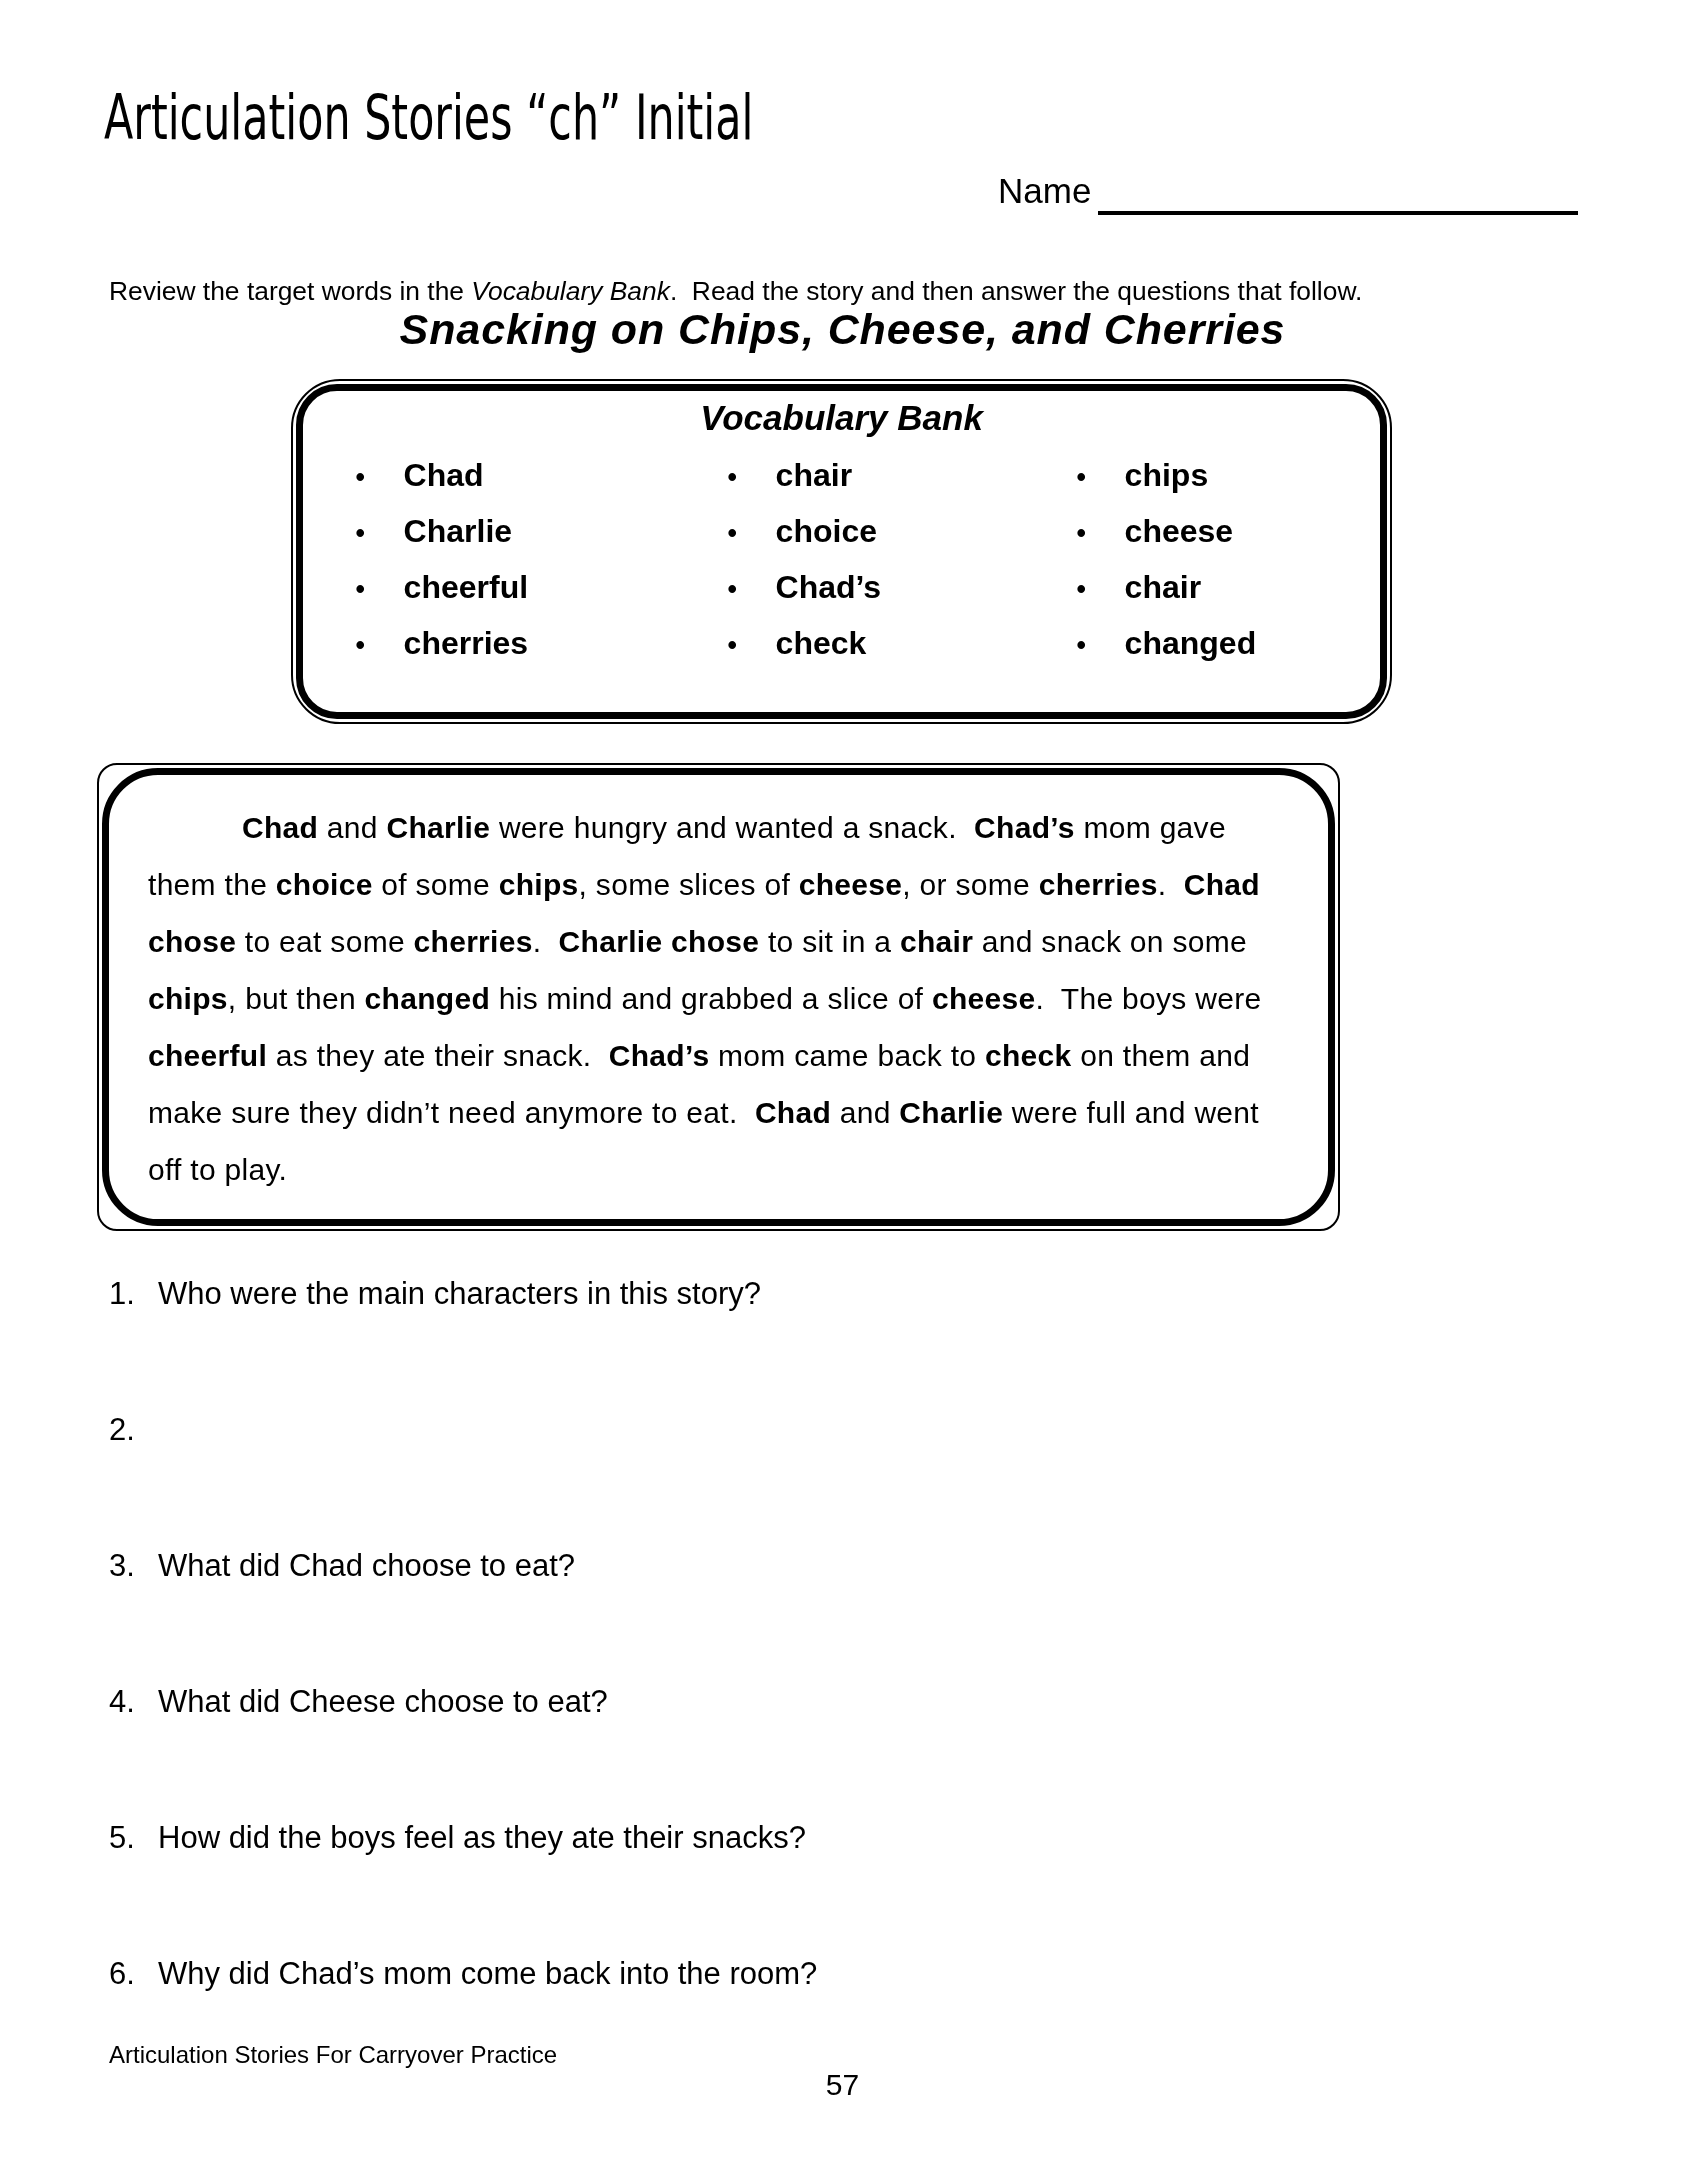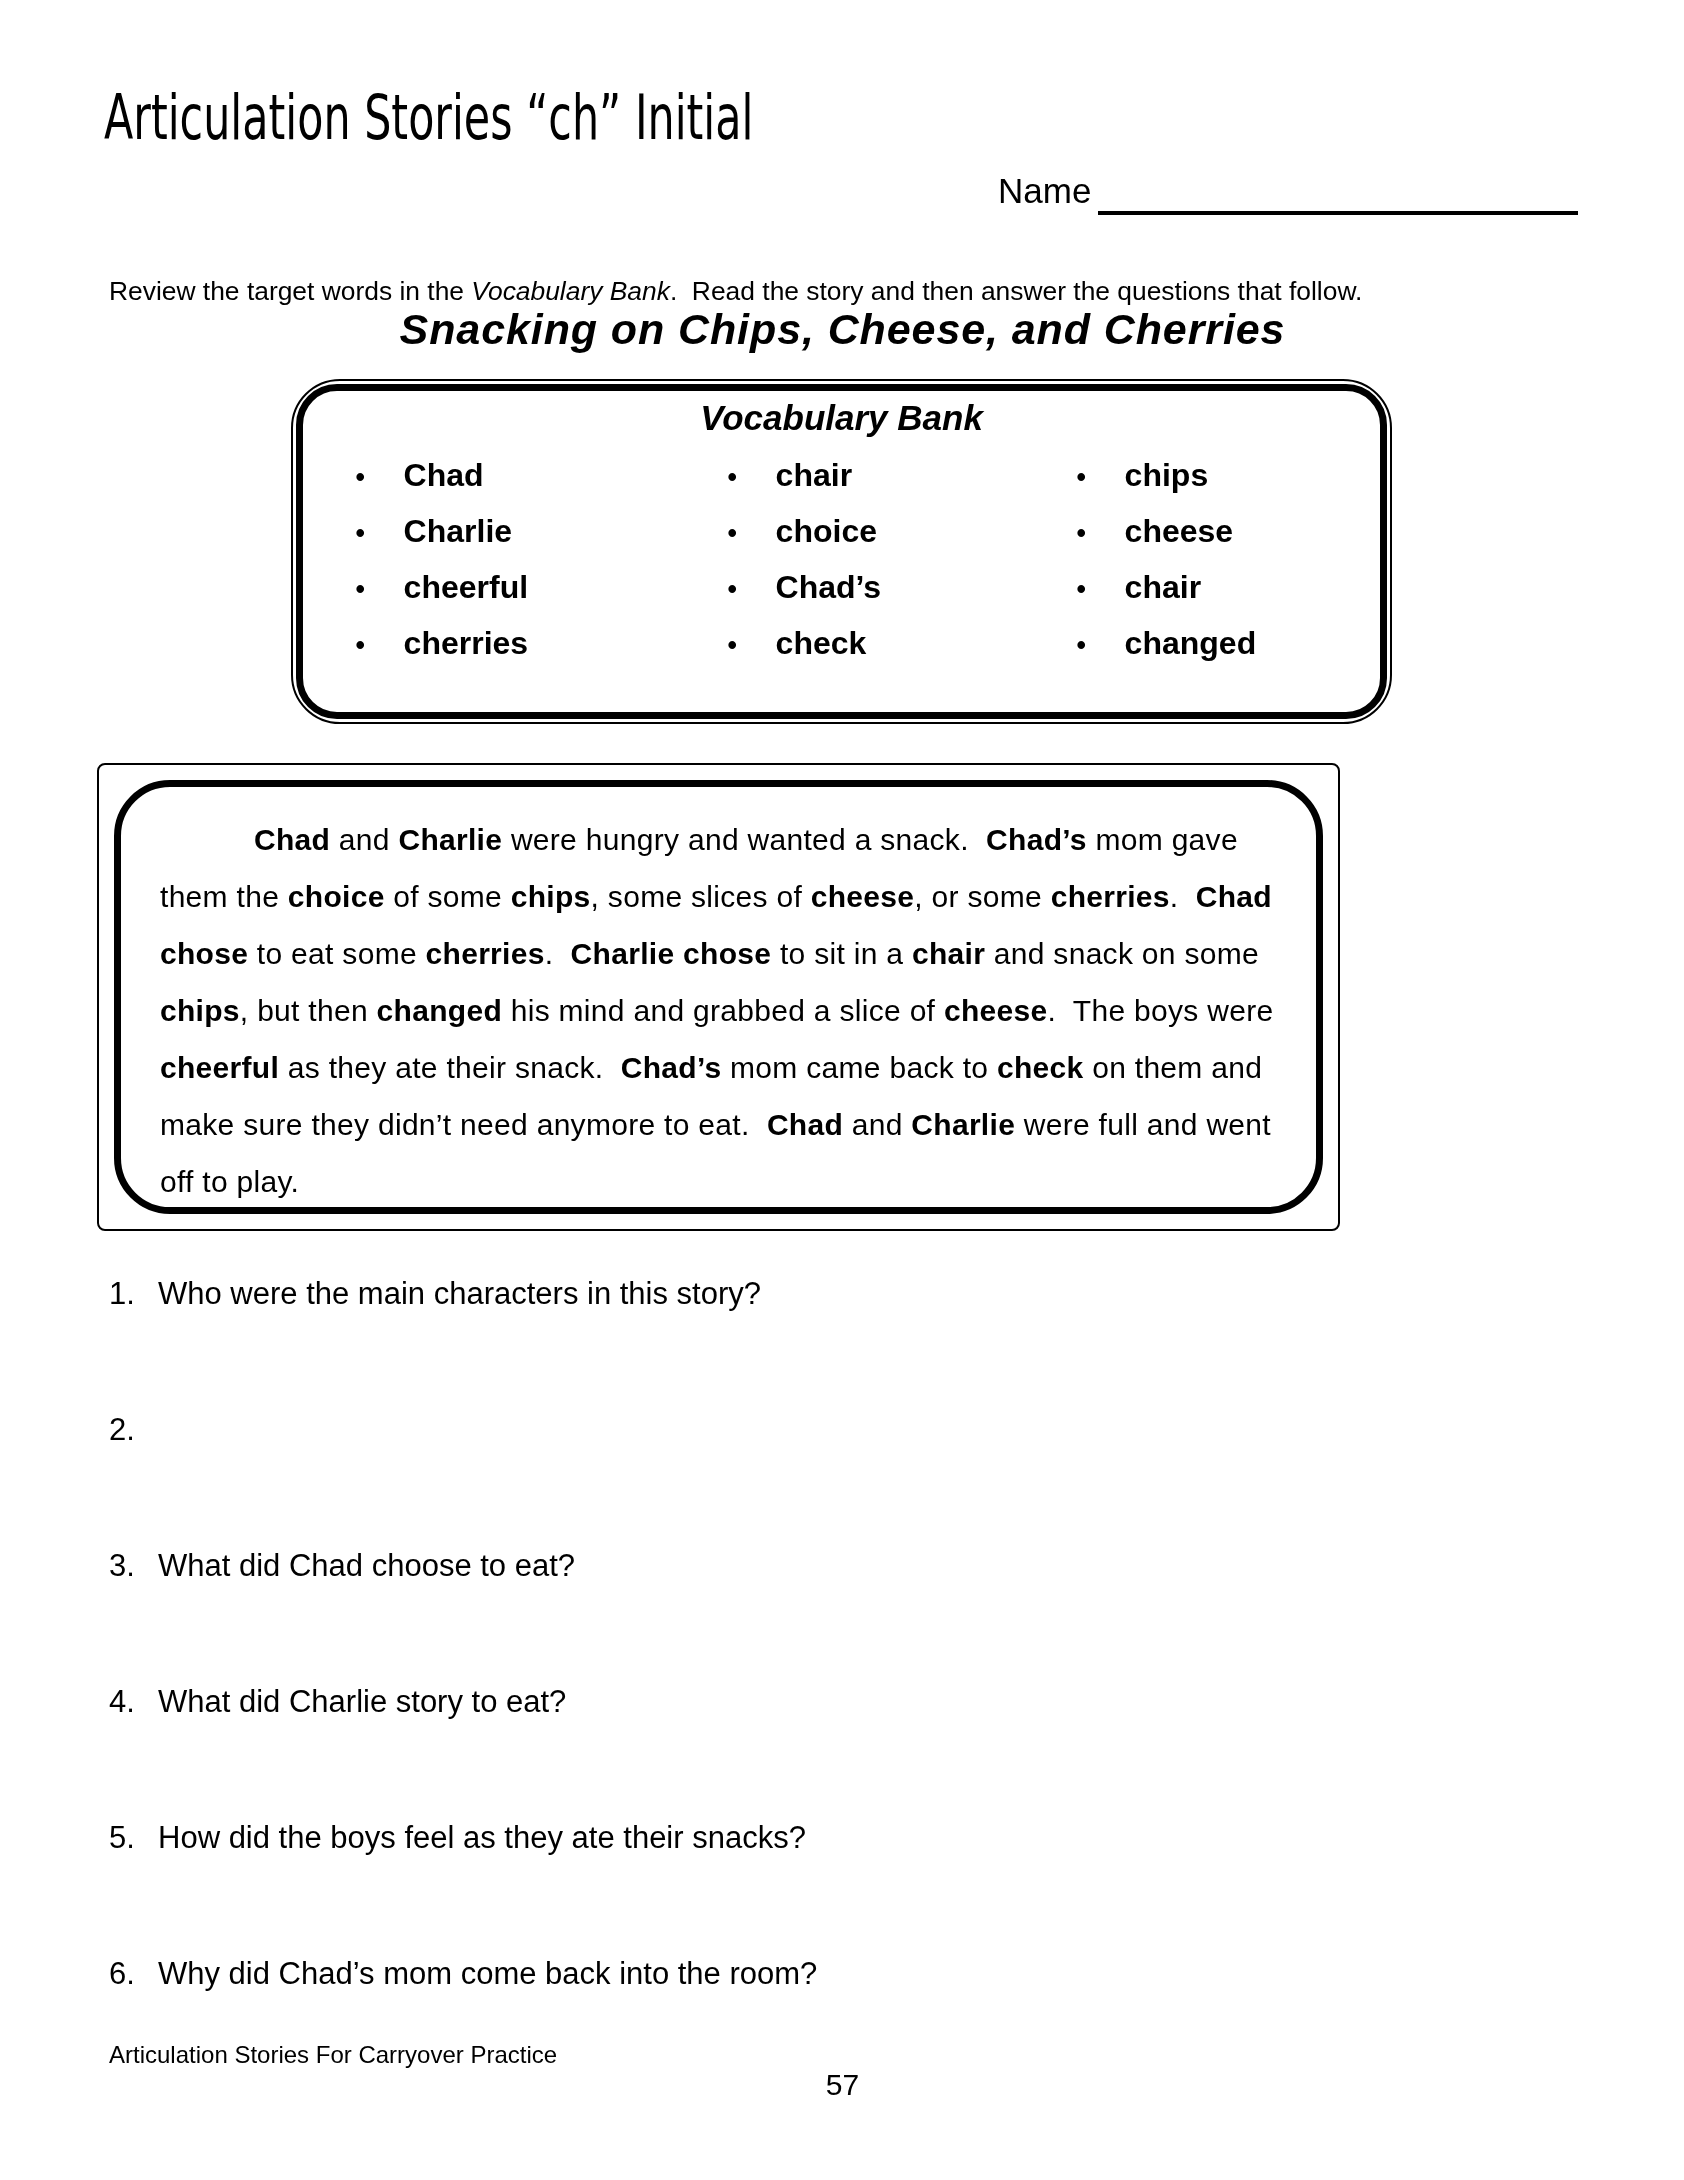--- a/index.html
+++ b/index.html
@@ -50,7 +50,7 @@
   }
   .vocab-outer { left: 291px; top: 379px; width: 1101px; height: 345px; border-radius: 49px; padding: 2.6px; }
   .vocab-inner { border-radius: 41px; padding: 5.1px 0 0 0; }
-  .story-outer { left: 97px; top: 763px; width: 1243px; height: 468px; border-radius: 8px; padding: 15px; }
+  .story-outer { left: 97px; top: 763px; width: 1243px; height: 468px; border-radius: 20px; padding: 3px; }
   .story-inner { border-radius: 56px; padding: 24px 39px 0 39px; }
 
   

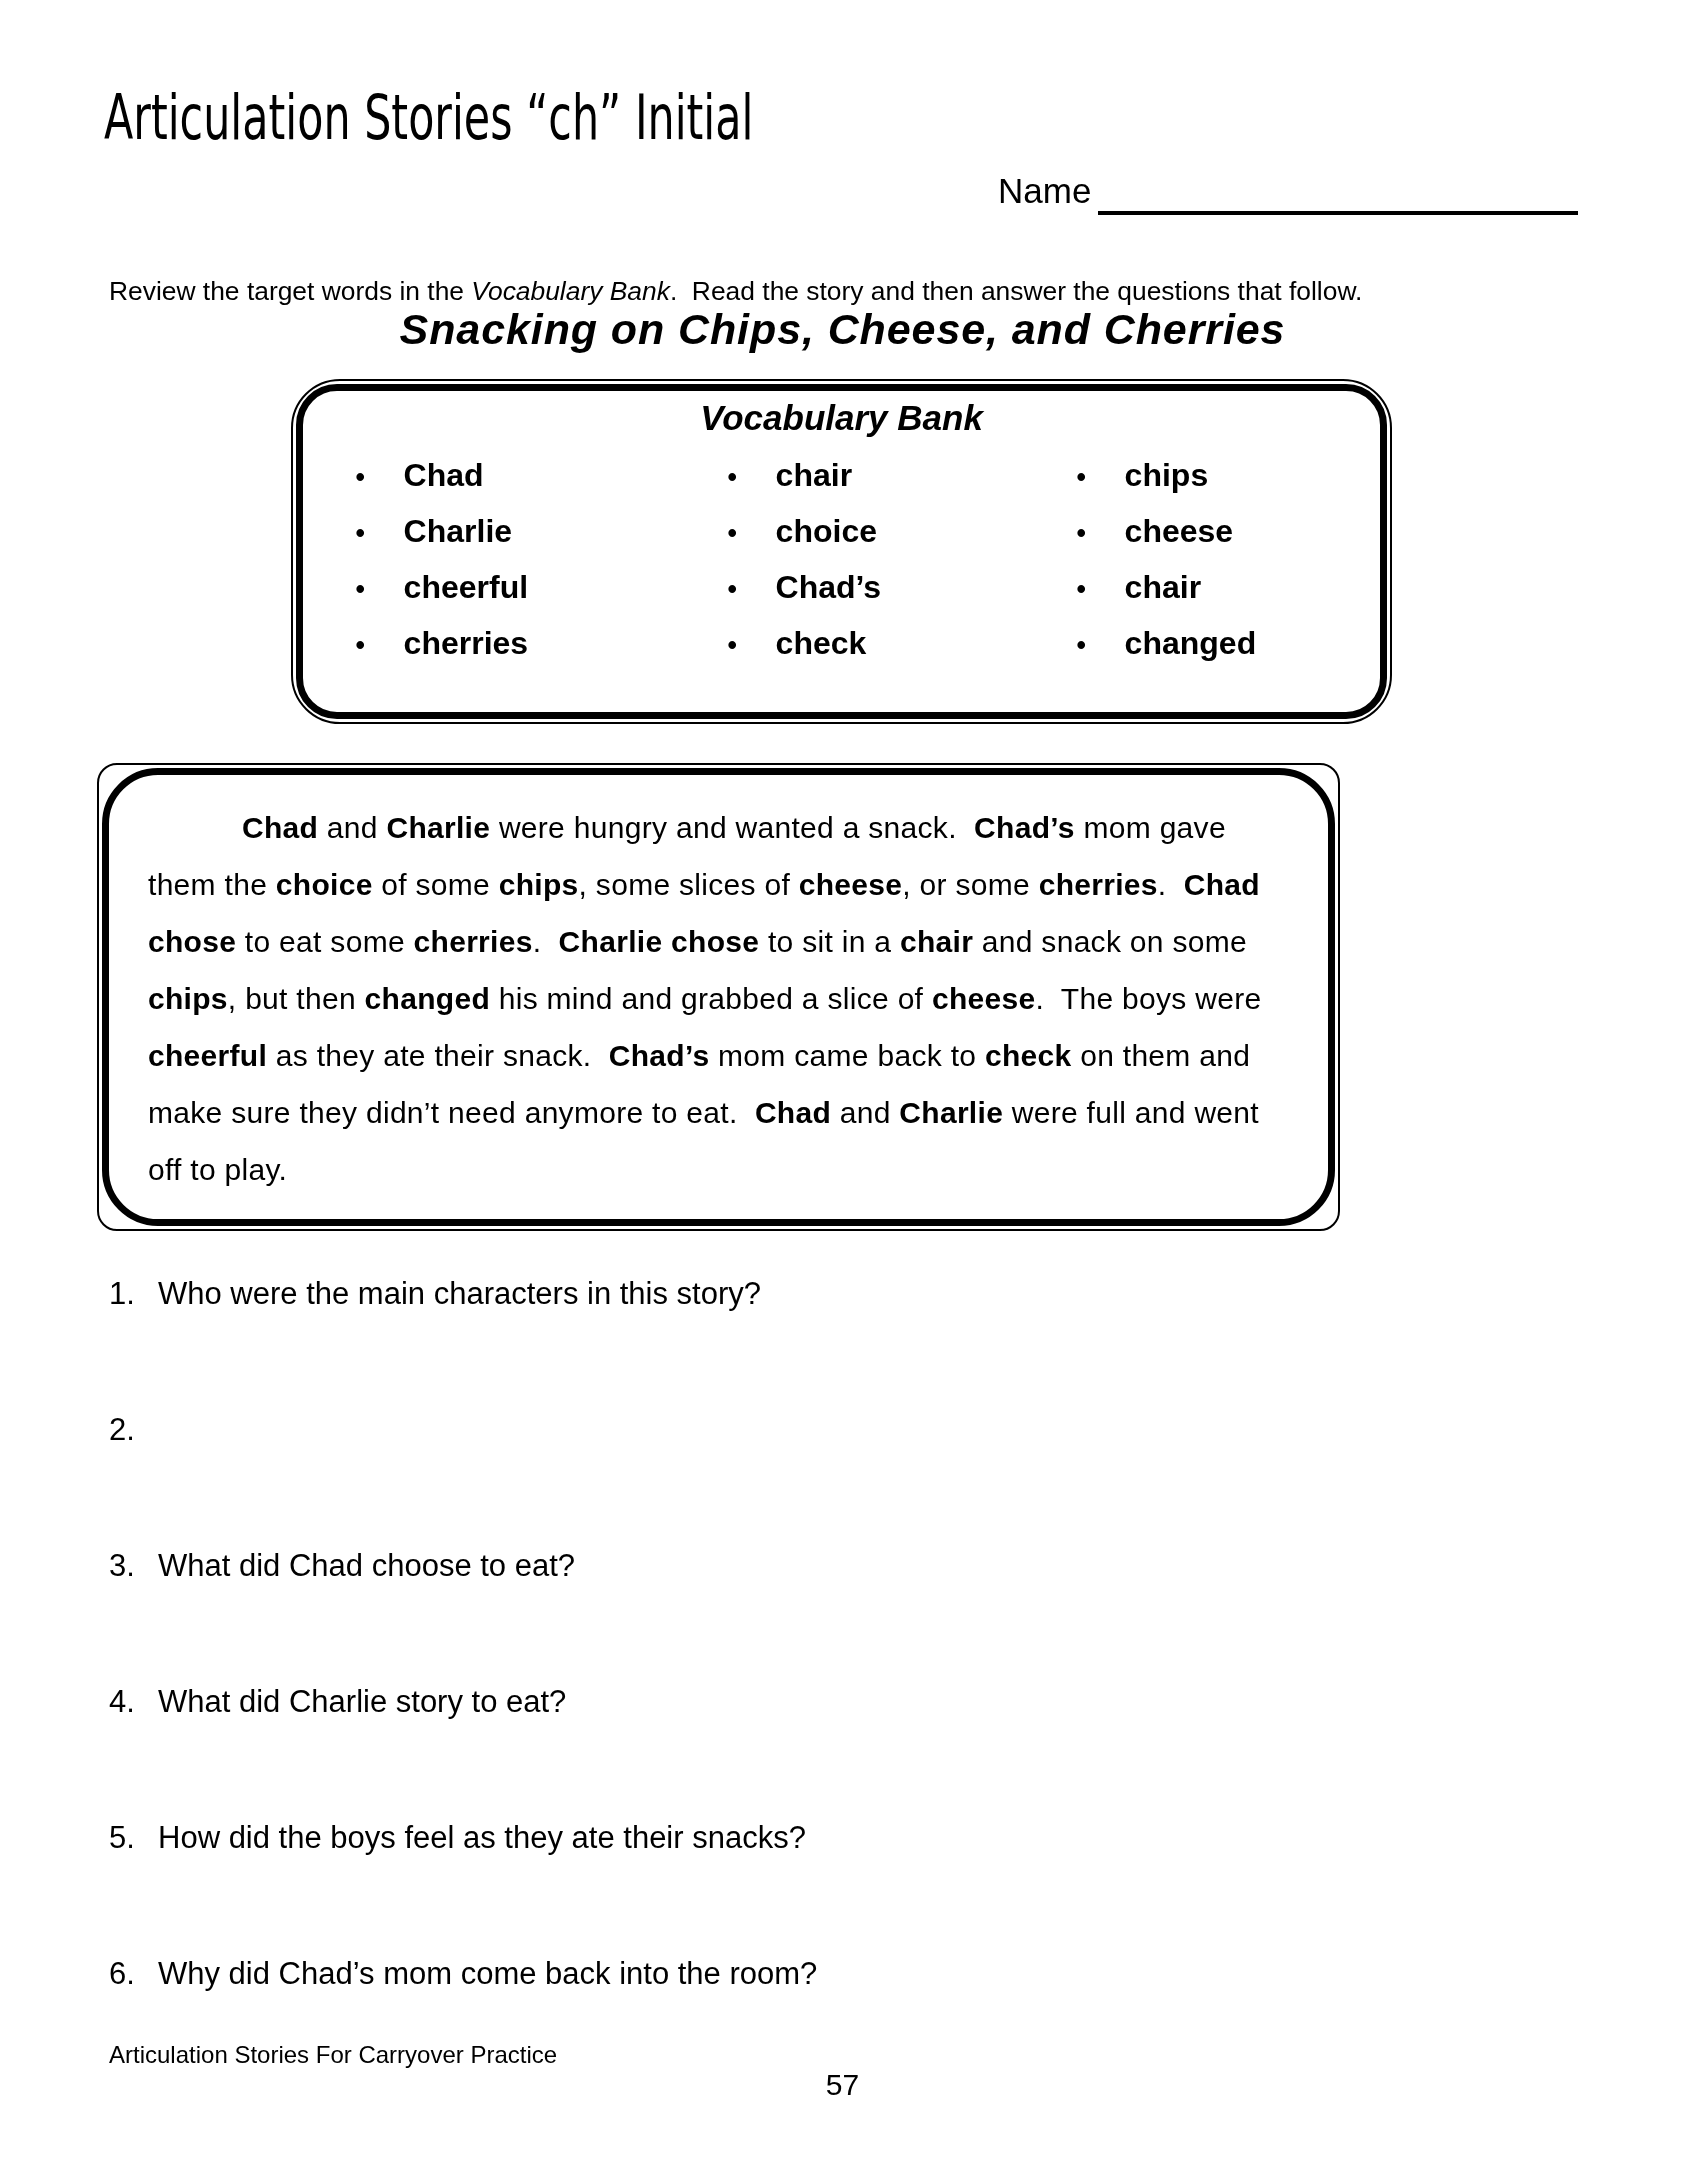--- a/index.html
+++ b/index.html
@@ -181,7 +181,7 @@
   </div>
   <div class="question">
     <span class="q-num">4.</span>
-    <span class="q-text">What did Charlie story to eat?</span>
+    <span class="q-text">What did Cheese choose to eat?</span>
   </div>
   <div class="question">
     <span class="q-num">5.</span>

